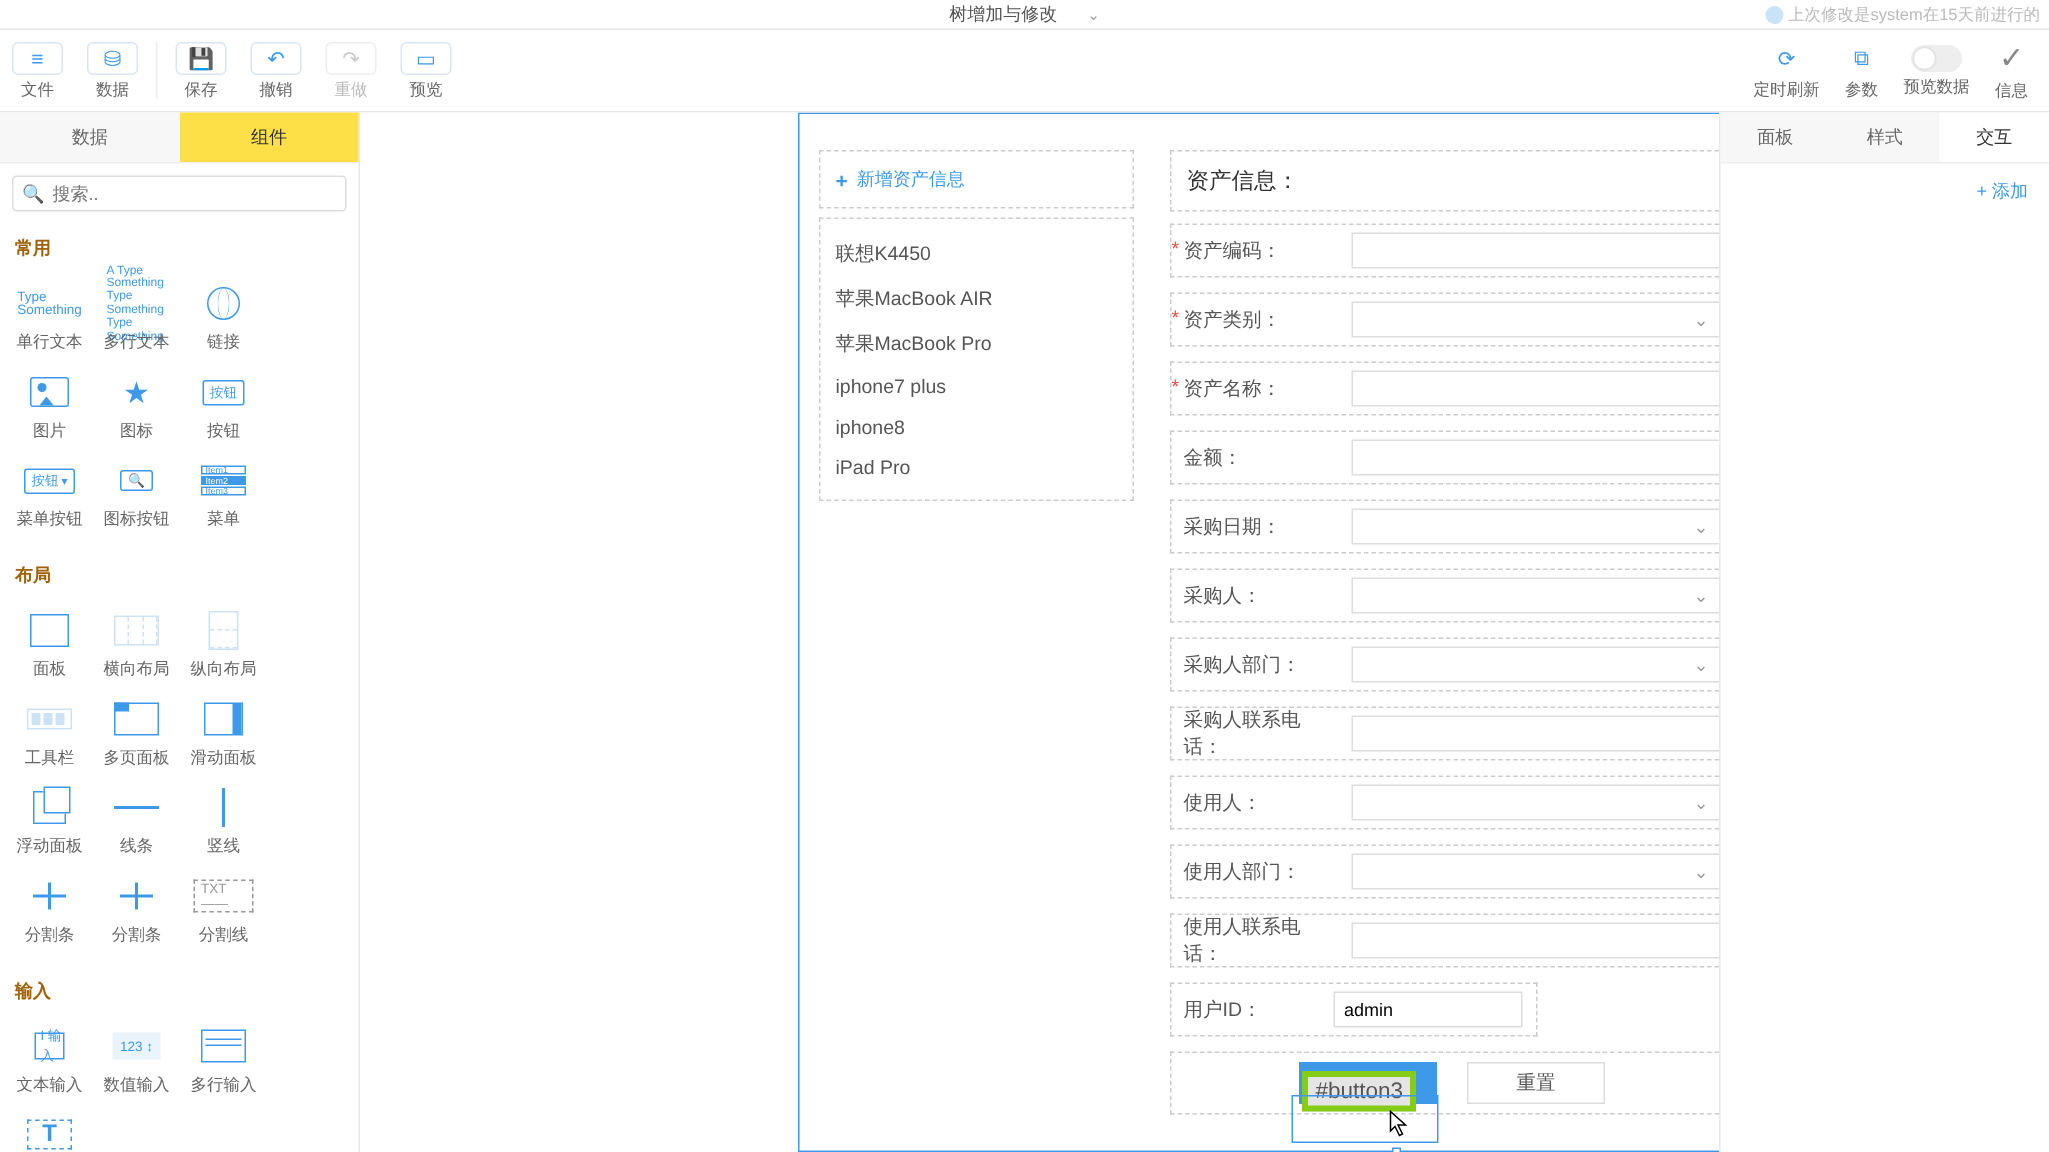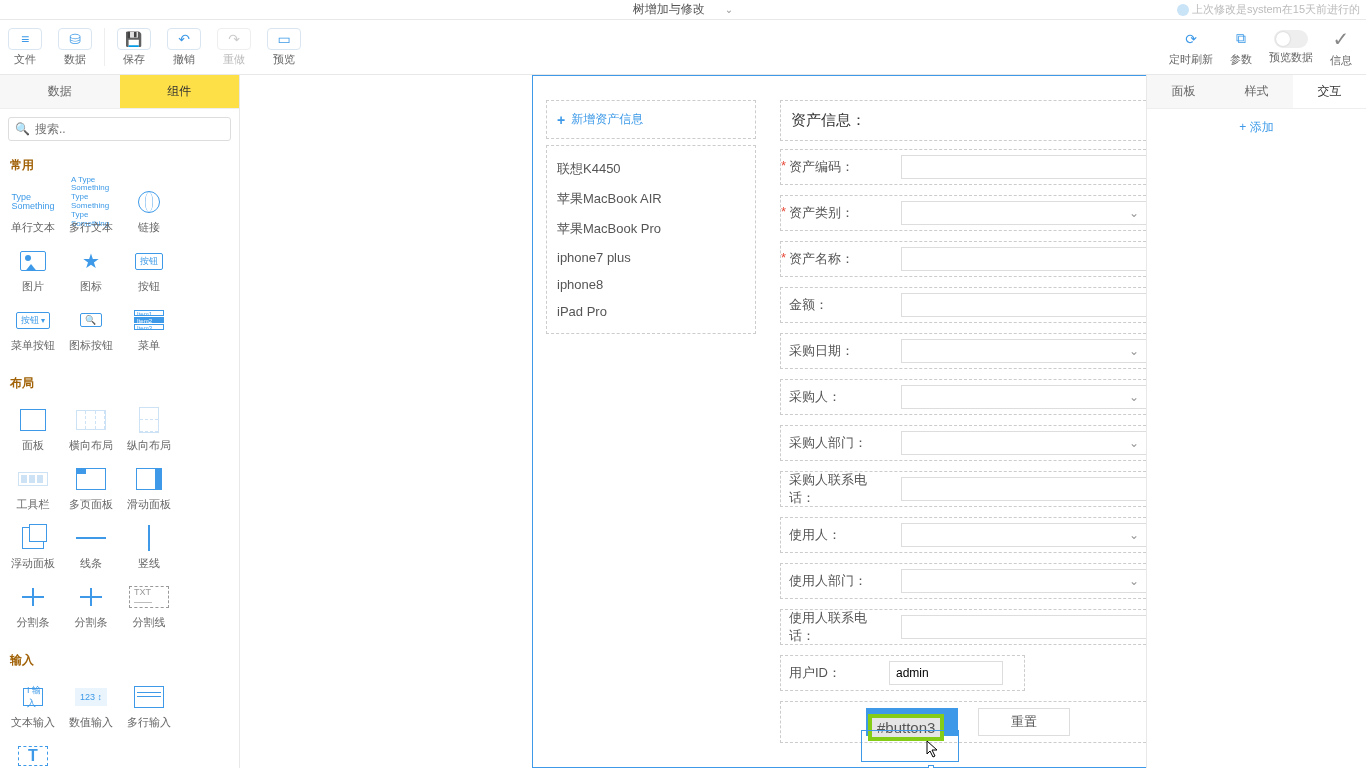--- a/index.html
+++ b/index.html
@@ -78,7 +78,7 @@
 .r-tabs { display:flex; border-bottom:1px solid #eee; }
 .r-tab { flex:1; text-align:center; padding:8px 0; background:#f7f7f7; color:#666; cursor:pointer; }
 .r-tab.active { background:#fff; color:#333; font-weight:500; }
-.r-add { text-align:center; padding:10px 14px; color:#3e9ae8; cursor:pointer; }
+.r-add { text-align:right; padding:10px 14px; color:#3e9ae8; cursor:pointer; }
 
 
 .canvas-sel { position:absolute; border:1px solid #3e9ae8; }

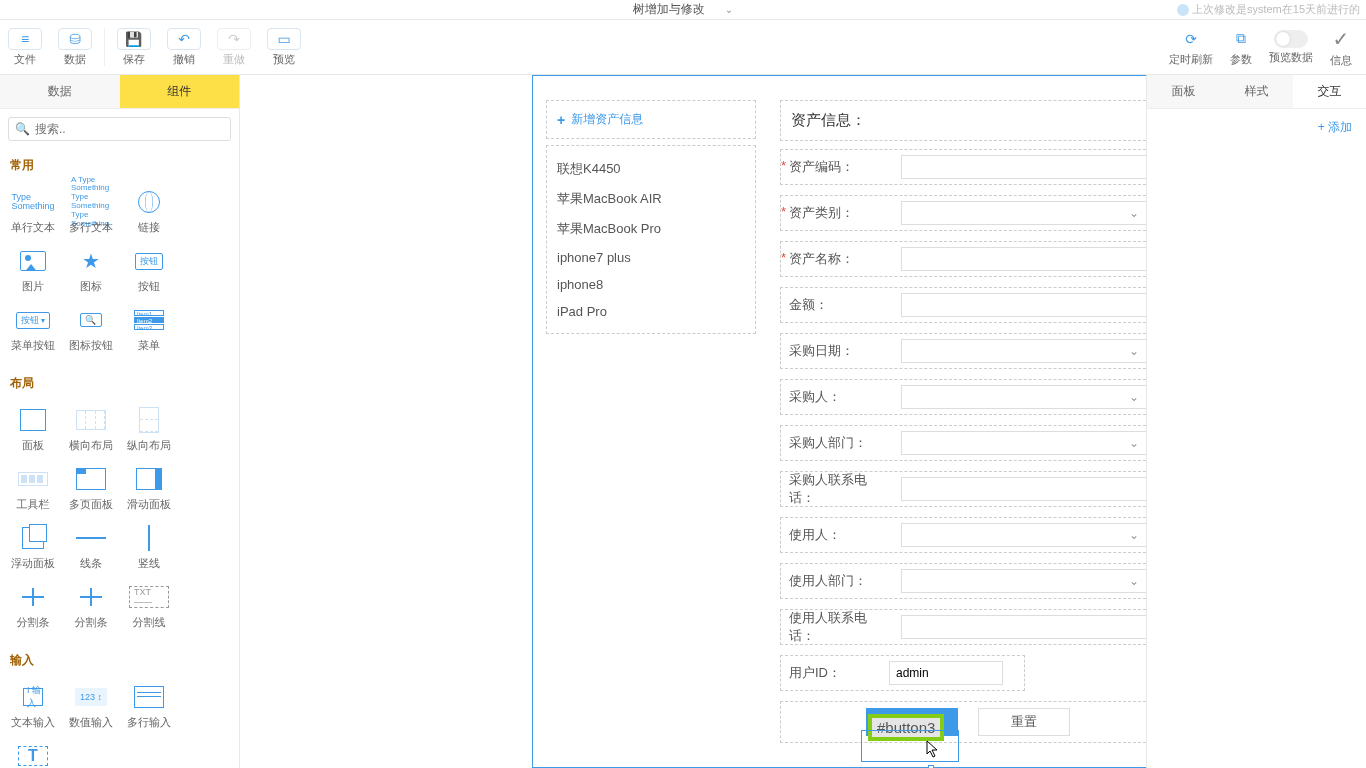--- a/index.html
+++ b/index.html
@@ -452,7 +452,7 @@
           </div>
         <div class="form-row" style="width:245px;">
           <div class="form-label">用户ID：</div>
-          <input class="form-input" style="flex: 0 0 auto; width: 114px;" value="admin">
+          <input class="form-input" style="flex: 0 0 auto; width: 126px;" value="admin">
         </div>
         <div class="tooltip" style="left:88px; top:614px;">#button3</div>
         <div class="btn-row" style="margin-top:6px;">

